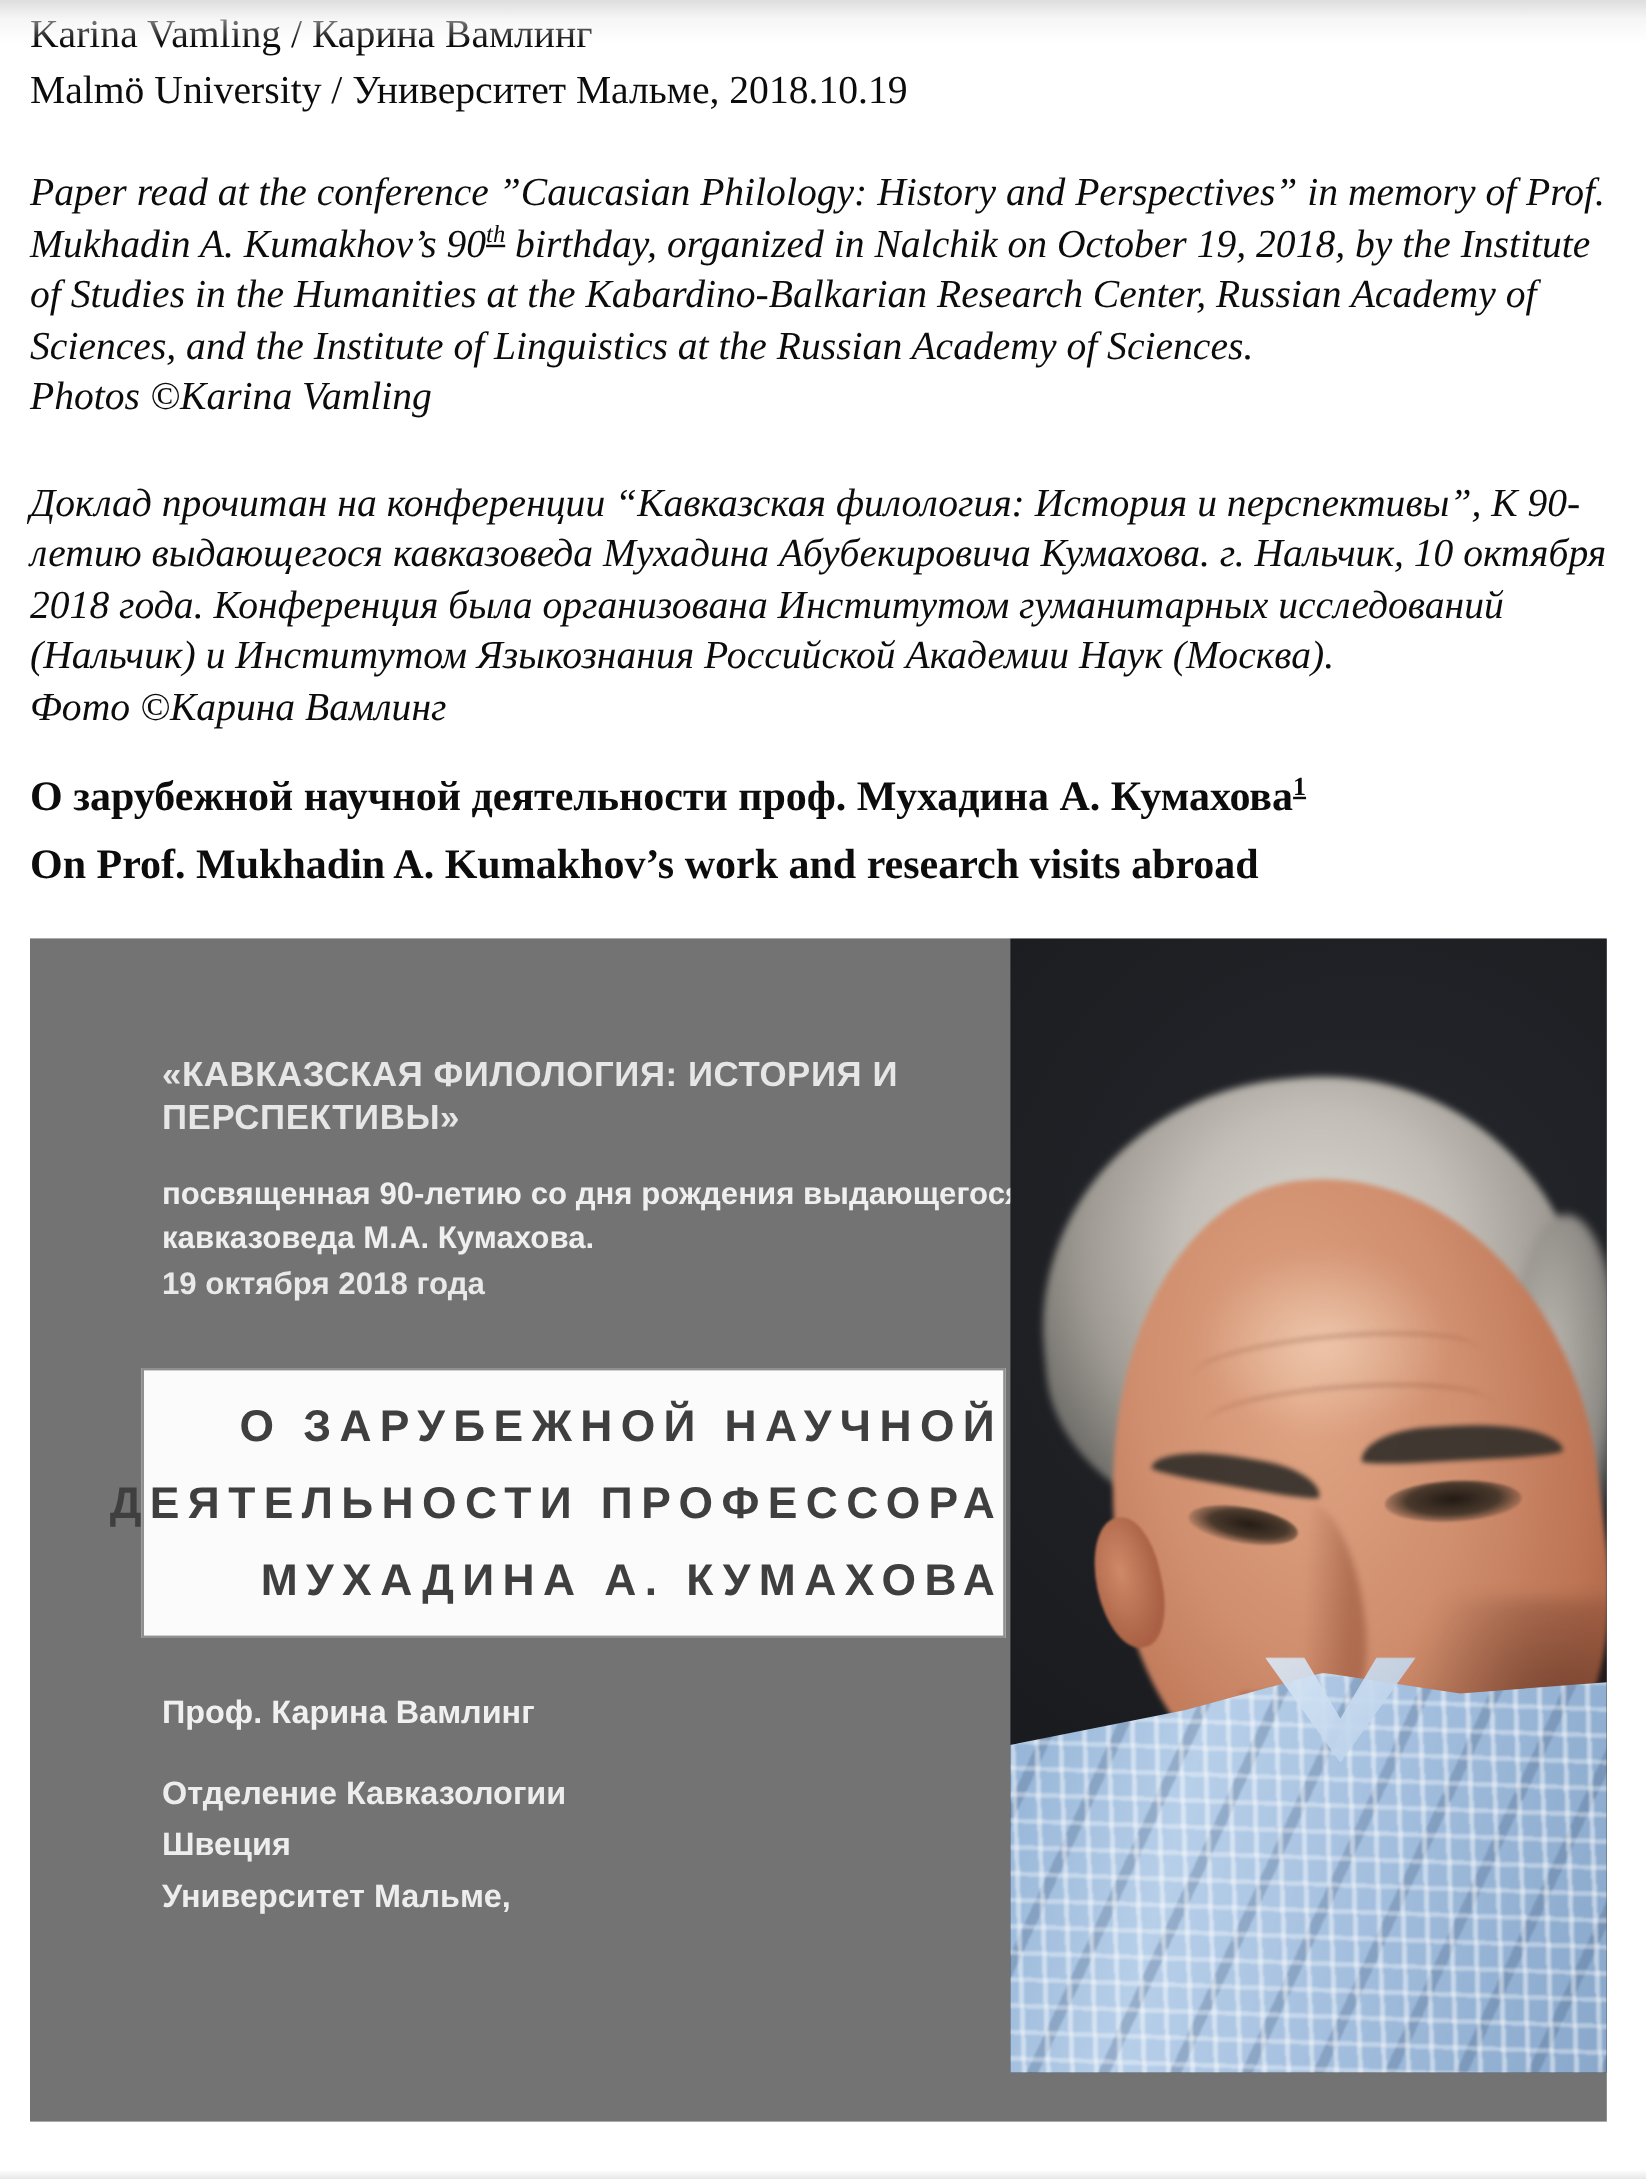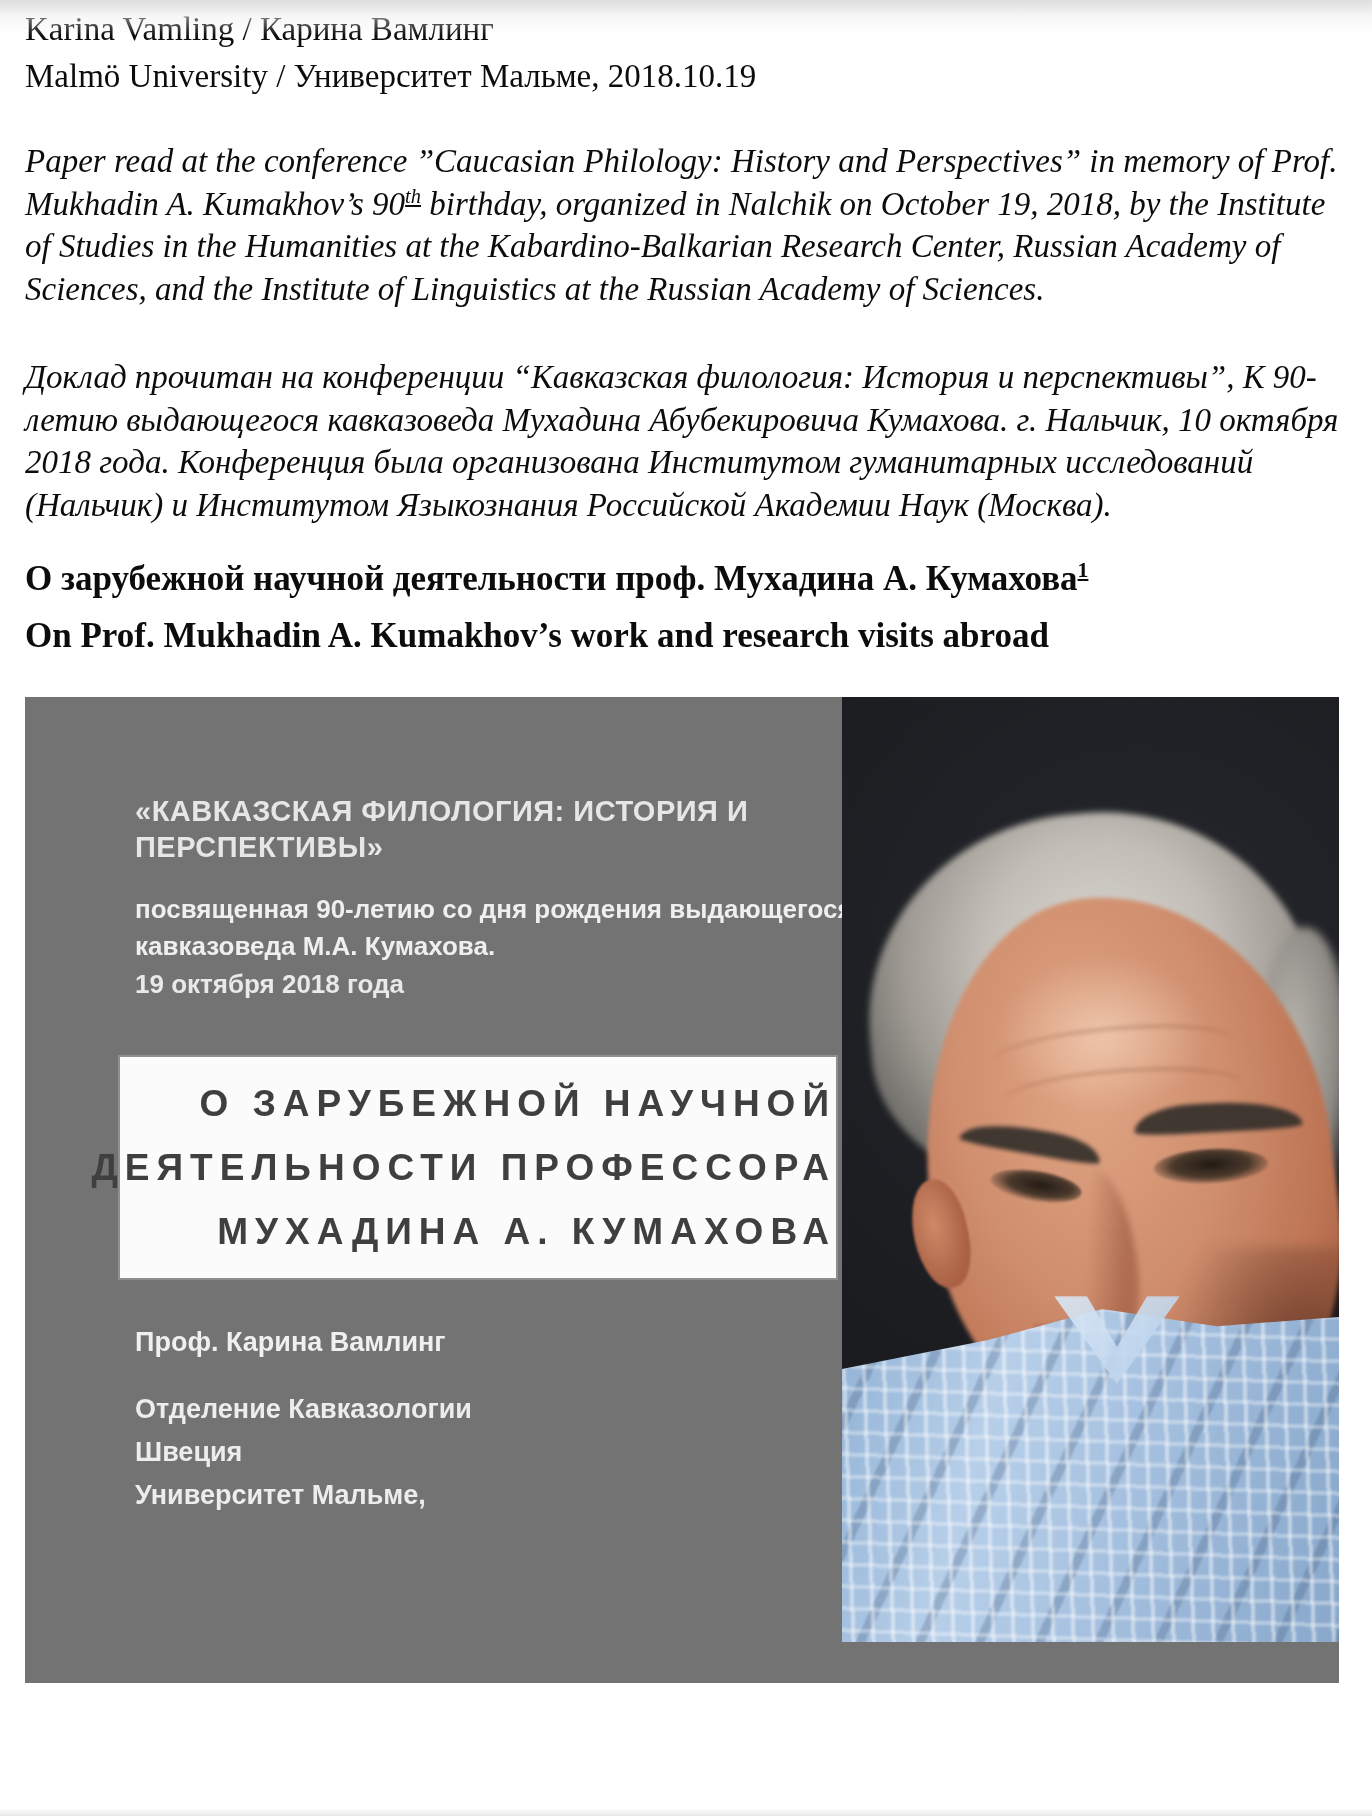--- a/index.html
+++ b/index.html
@@ -140,6 +140,7 @@
     </div>
 
     <div class="para"><span>Paper read at the conference ”Caucasian Philology: History and Perspectives” in memory of Prof. Mukhadin A. Kumakhov’s 90</span><sup>th</sup><span> birthday, organized in Nalchik on October 19, 2018, by the Institute of Studies in the Humanities at the Kabardino-Balkarian Research Center, Russian Academy of Sciences, and the Institute of Linguistics at the Russian Academy of Sciences.</span>
+      <div class="credit-line">Photos ©Karina Vamling</div>
     </div>
 
     <div class="para para-ru"><span>Доклад прочитан на конференции “Кавказская филология: История и перспективы”, К 90-летию выдающегося кавказоведа Мухадина Абубекировича Кумахова. г. Нальчик, 10 октября 2018 года. Конференция была организована Институтом гуманитарных исследований (Нальчик) и Институтом Языкознания Российской Академии Наук (Москва).</span>

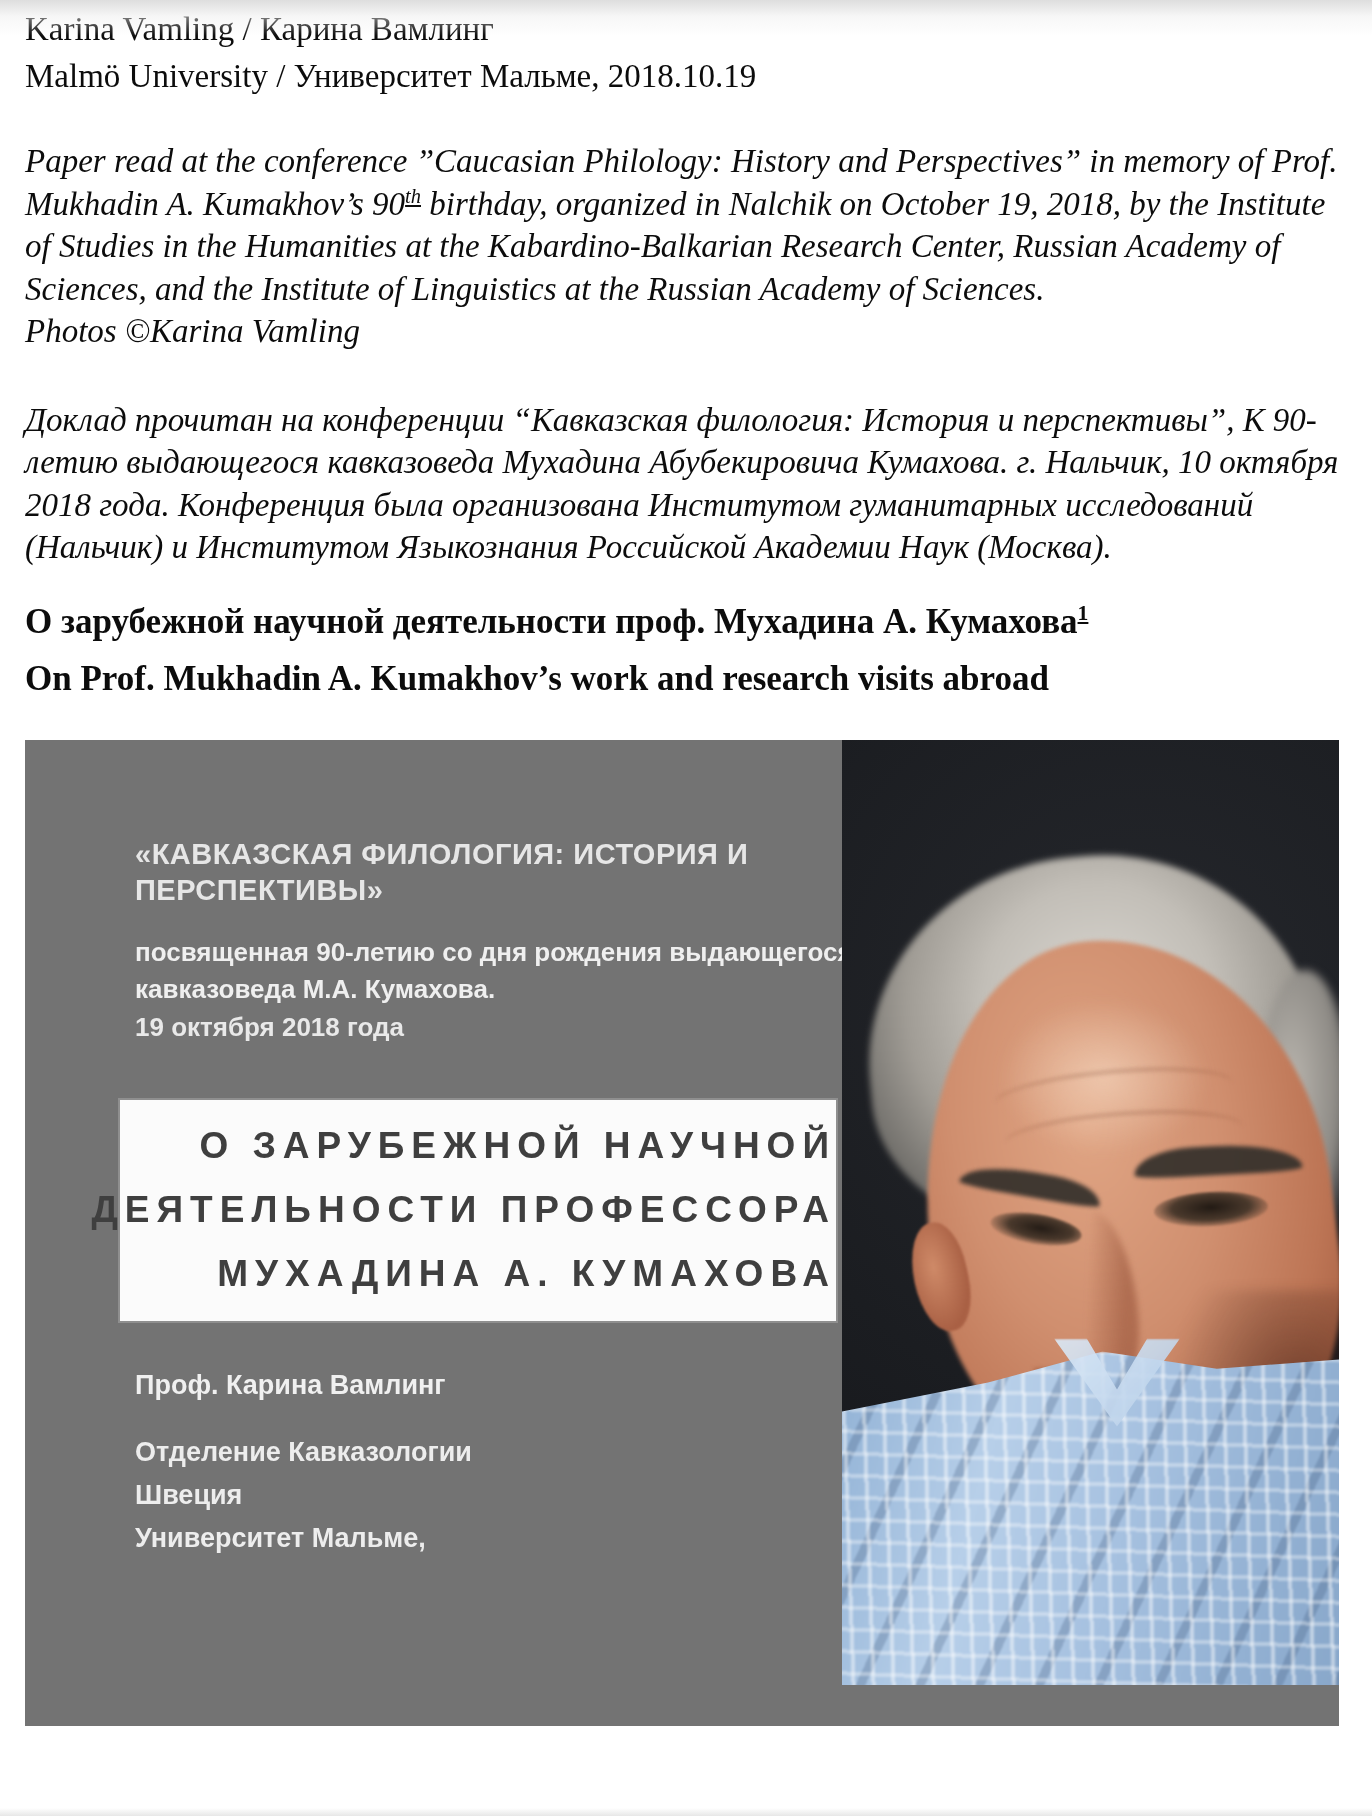--- a/index.html
+++ b/index.html
@@ -144,6 +144,7 @@
     </div>
 
     <div class="para para-ru"><span>Доклад прочитан на конференции “Кавказская филология: История и перспективы”, К 90-летию выдающегося кавказоведа Мухадина Абубекировича Кумахова. г. Нальчик, 10 октября 2018 года. Конференция была организована Институтом гуманитарных исследований (Нальчик) и Институтом Языкознания Российской Академии Наук (Москва).</span>
+      <div class="credit-line">Фото ©Карина Вамлинг</div>
     </div>
 
     <div class="doc-title">

